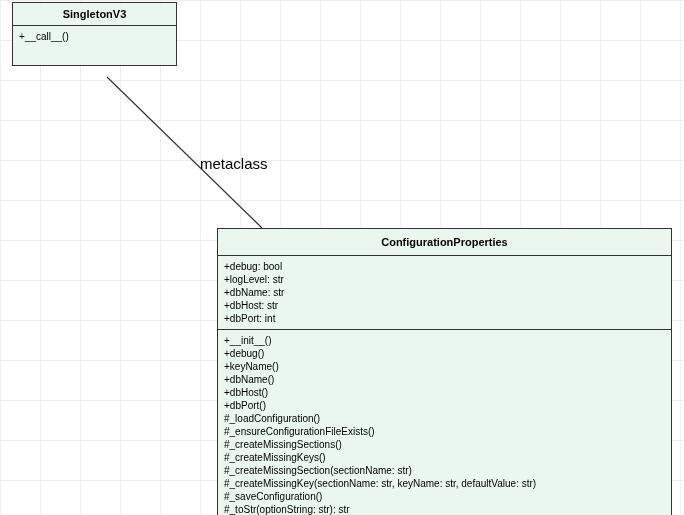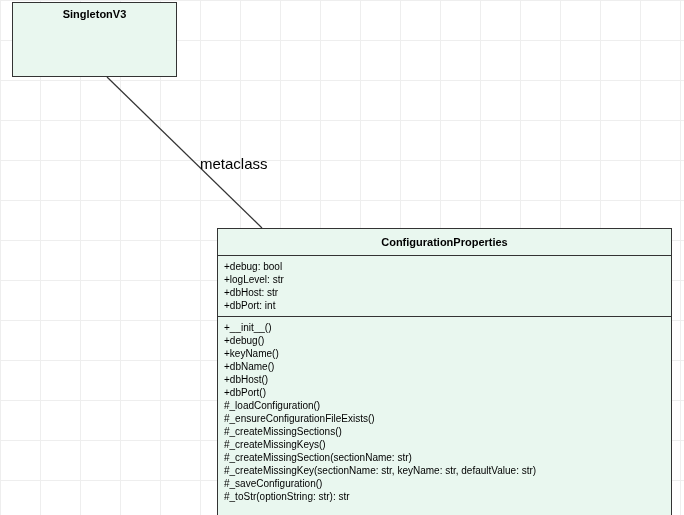--- a/index.html
+++ b/index.html
@@ -23,7 +23,7 @@
 
 <div class="edge-label" style="left:200px;top:155px">metaclass</div>
 
-<div class="class-box" style="left:12px;top:2px;width:165px;height:75px">
+<div class="class-box" style="left:12px;top:2px;width:165px;height:64px">
   <div class="compartment class-name">SingletonV3</div>
 </div>
 

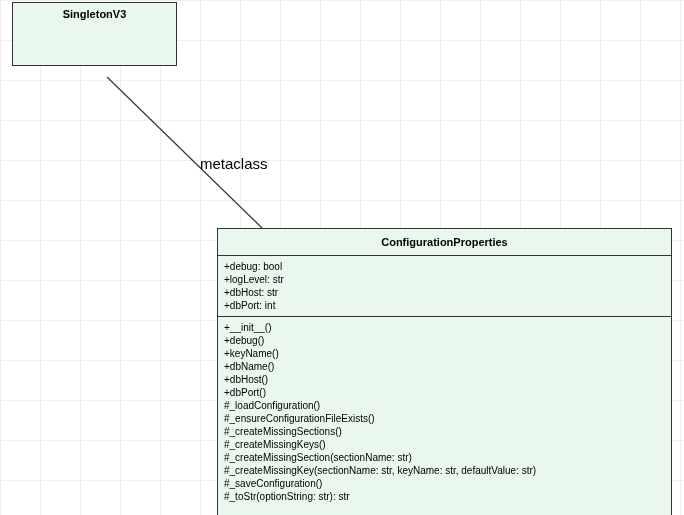--- a/index.html
+++ b/index.html
@@ -25,6 +25,9 @@
 
 <div class="class-box" style="left:12px;top:2px;width:165px;height:64px">
   <div class="compartment class-name">SingletonV3</div>
+  <div class="compartment" style="height:48px">
+    <div class="method">+__call__()</div>
+  </div>
 </div>
 
 <div class="class-box" style="left:217px;top:228px;width:455px;height:337px">

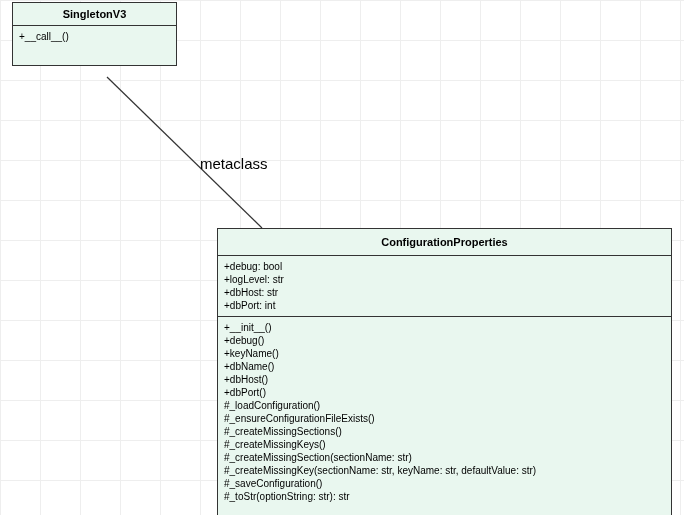--- a/index.html
+++ b/index.html
@@ -35,6 +35,7 @@
   <div class="compartment">
     <div class="attr">+debug: bool</div>
     <div class="attr">+logLevel: str</div>
+    <div class="attr">+dbName: str</div>
     <div class="attr">+dbHost: str</div>
     <div class="attr">+dbPort: int</div>
   </div>

